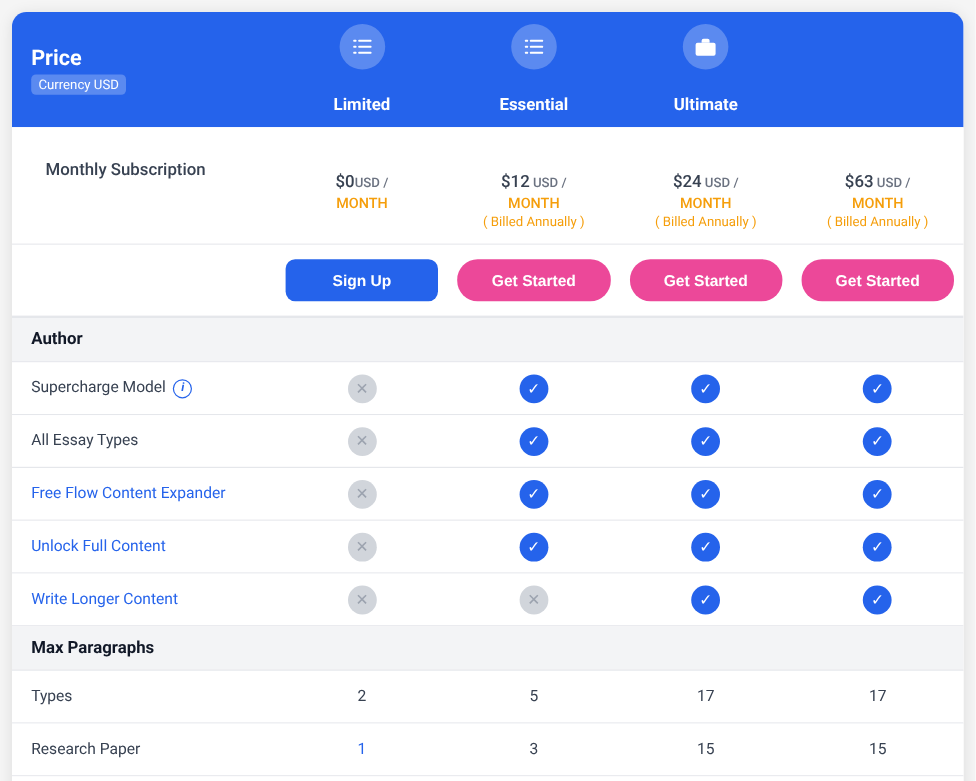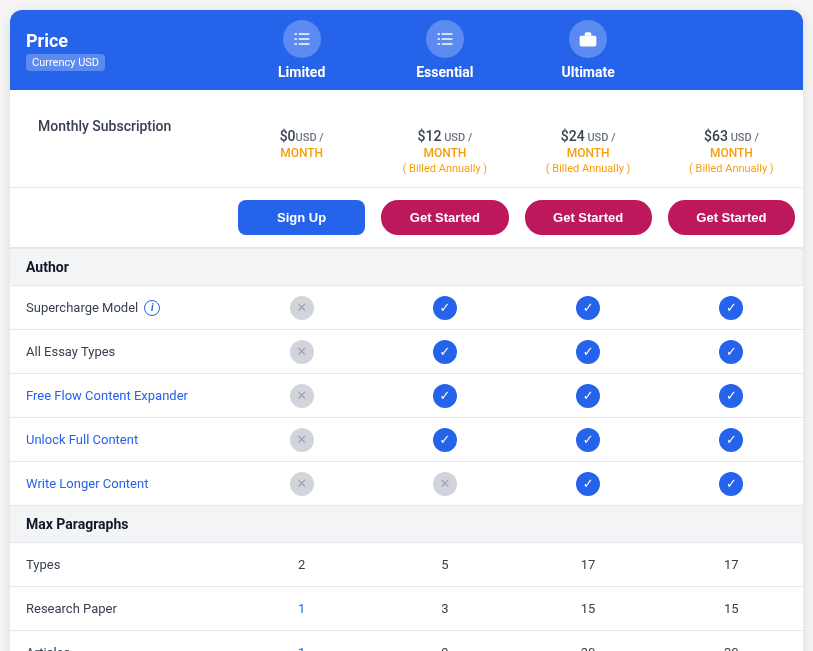--- a/index.html
+++ b/index.html
@@ -73,6 +73,7 @@
       font-size: 14px;
       font-weight: 700;
       color: #fff;
+      margin-top: 16px;
     }
 
     

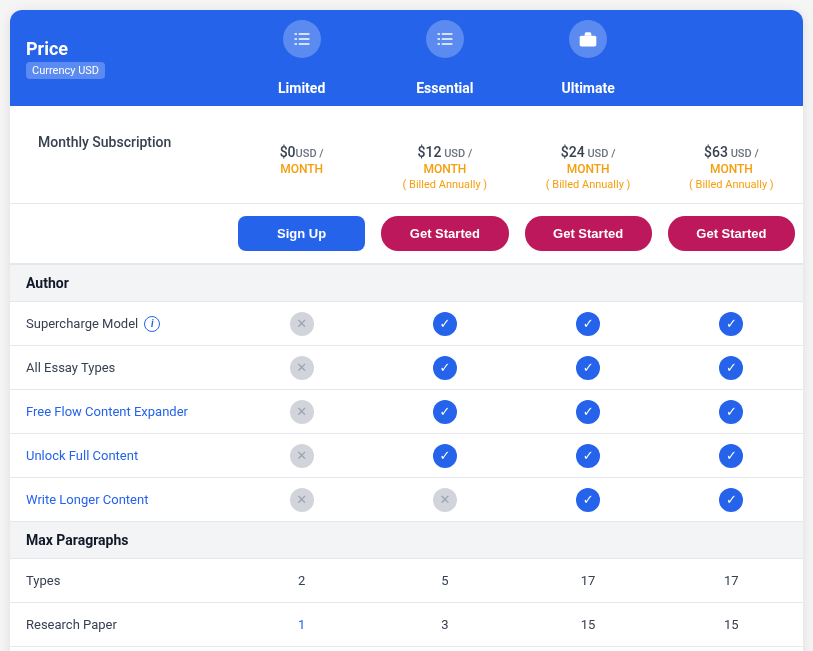--- a/index.html
+++ b/index.html
@@ -153,7 +153,7 @@
       color: #fff;
     }
     .btn-getstarted {
-      background: #be185d;
+      background: #ec4899;
       color: #fff;
       border-radius: 17px;
     }

